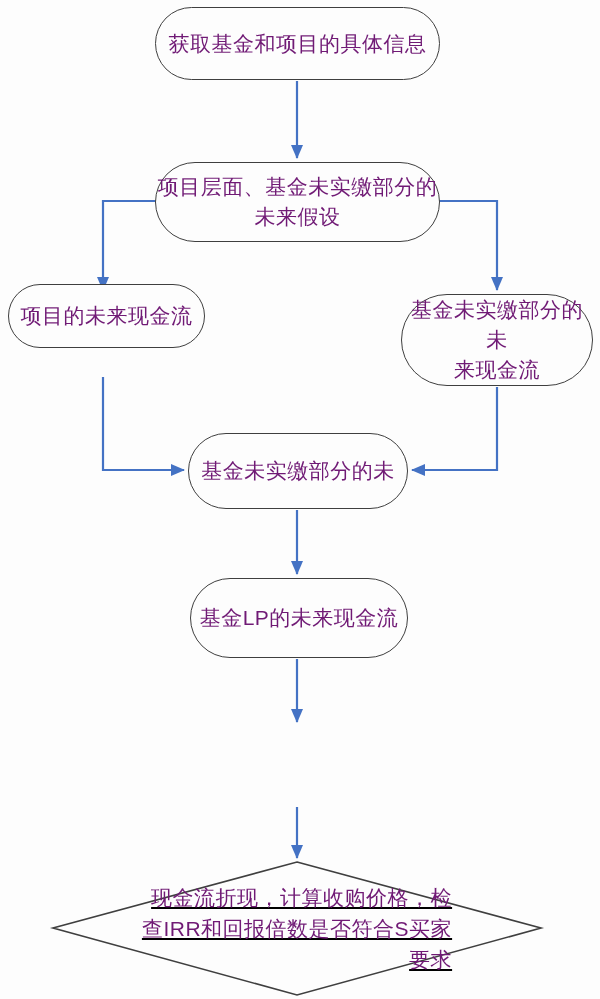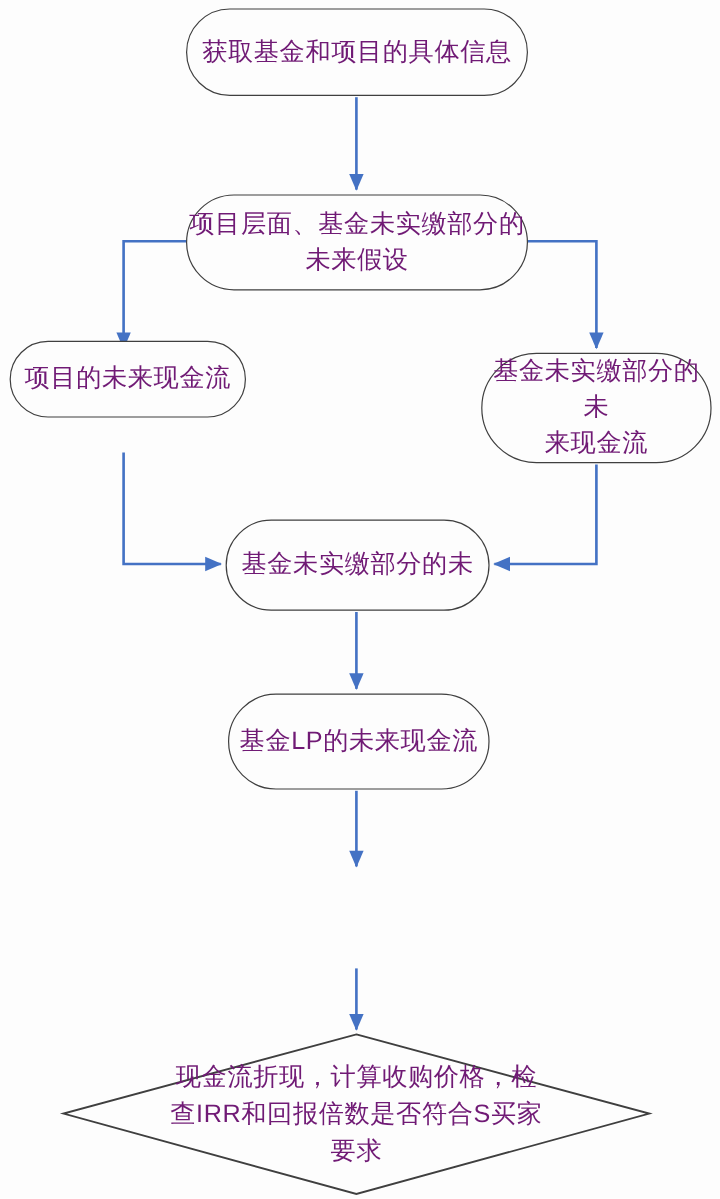--- a/index.html
+++ b/index.html
@@ -55,8 +55,9 @@
     display: flex;
     align-items: center;
     justify-content: center;
-    text-align: center;
+    text-align: right;
     background: transparent;
+    text-decoration: underline;
   }
   .diamond-label .lbl {
     line-height: 31px;

